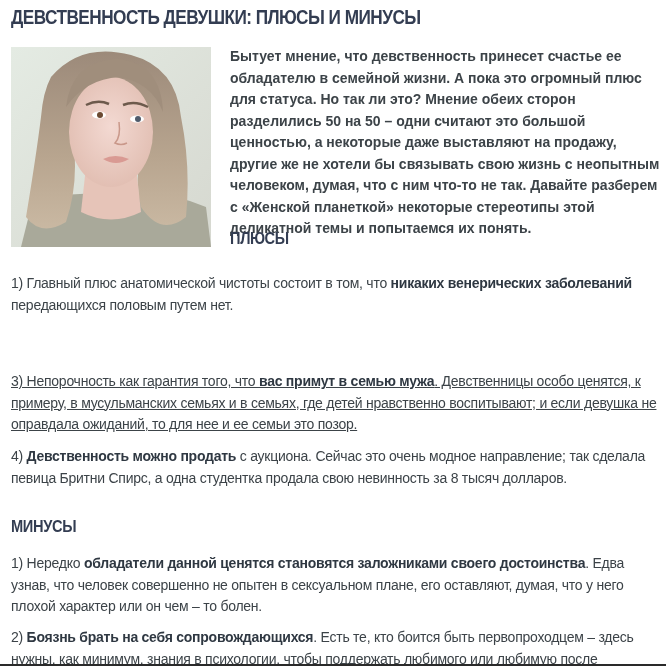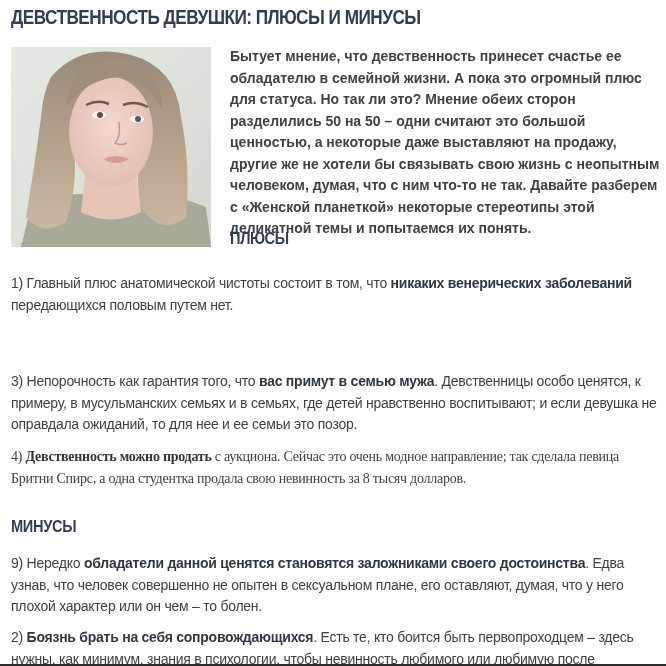--- a/index.html
+++ b/index.html
@@ -103,7 +103,7 @@
   </p>
 
 
-  <p class="p" style="top:371px;">
+  <p class="p" style="top:371px;text-decoration:underline;">
     <span>3) Непорочность как гарантия того, что </span><b>вас примут в семью мужа</b><span>. Девственницы особо ценятся, к примеру, в мусульманских семьях и в семьях, где детей нравственно воспитывают; и если девушка не оправдала ожиданий, то для нее и ее семьи это позор.</span>
   </p>
 

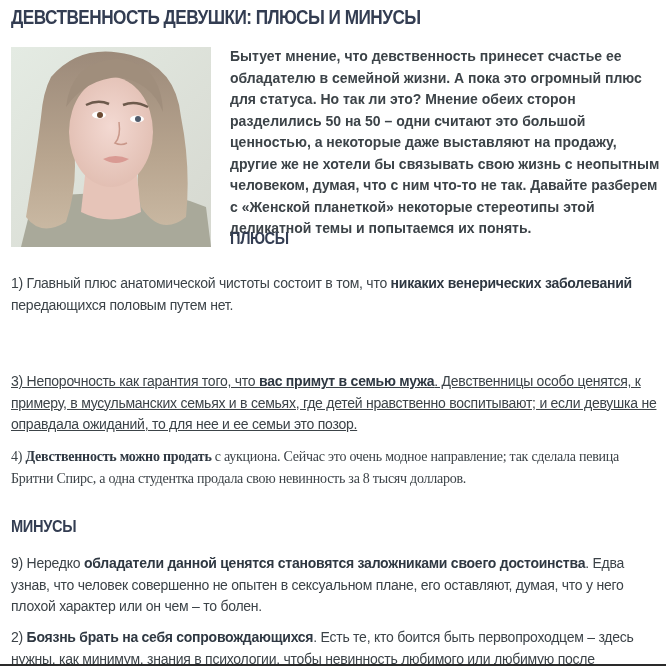--- a/index.html
+++ b/index.html
@@ -107,7 +107,7 @@
     <span>3) Непорочность как гарантия того, что </span><b>вас примут в семью мужа</b><span>. Девственницы особо ценятся, к примеру, в мусульманских семьях и в семьях, где детей нравственно воспитывают; и если девушка не оправдала ожиданий, то для нее и ее семьи это позор.</span>
   </p>
 
-  <p class="p" style="top:446px;font-family:Liberation Serif, serif;">
+  <p class="p" style="top:446px;">
     <span>4) </span><b>Девственность можно продать</b><span> с аукциона. Сейчас это очень модное направление; так сделала певица Бритни Спирс, а одна студентка продала свою невинность за 8 тысяч долларов.</span>
   </p>
 

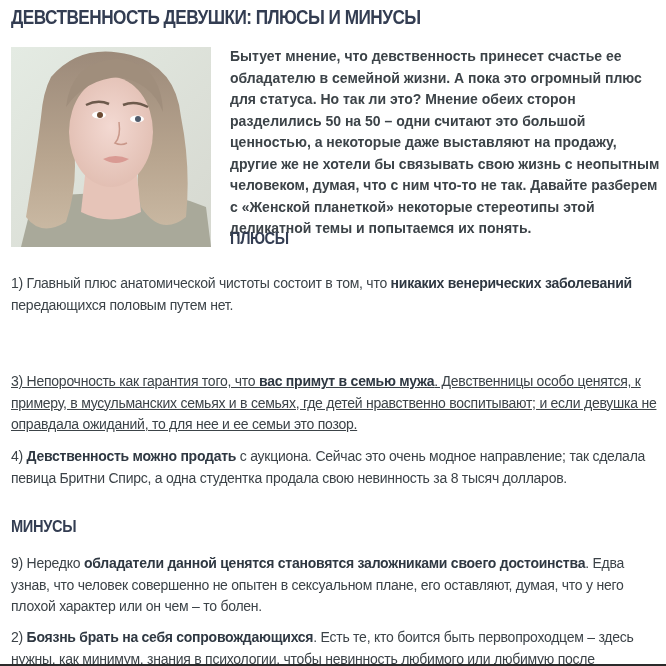--- a/index.html
+++ b/index.html
@@ -114,7 +114,7 @@
   <h2 style="left:11px; top:516px;">МИНУСЫ</h2>
 
   <p class="p" style="top:553px;">
-    <span>9) Нередко </span><b>обладатели данной ценятся становятся заложниками своего достоинства</b><span>. Едва узнав, что человек совершенно не опытен в сексуальном плане, его оставляют, думая, что у него плохой характер или он чем – то болен.</span>
+    <span>1) Нередко </span><b>обладатели данной ценятся становятся заложниками своего достоинства</b><span>. Едва узнав, что человек совершенно не опытен в сексуальном плане, его оставляют, думая, что у него плохой характер или он чем – то болен.</span>
   </p>
 
   <p class="p" style="top:627px;">

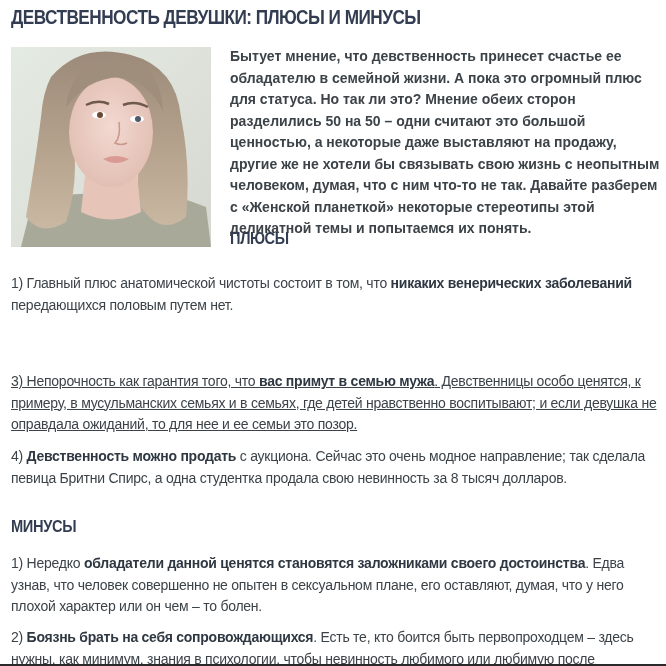--- a/index.html
+++ b/index.html
@@ -118,7 +118,7 @@
   </p>
 
   <p class="p" style="top:627px;">
-    <span>2) </span><b>Боязнь брать на себя сопровождающихся</b><span>. Есть те, кто боится быть первопроходцем – здесь нужны, как минимум, знания в психологии, чтобы невинность любимого или любимую после</span>
+    <span>2) </span><b>Боязнь брать на себя сопровождающихся</b><span>. Есть те, кто боится быть первопроходцем – здесь нужны, как минимум, знания в психологии, чтобы поддержать любимого или любимую после</span>
   </p>
 
   <div class="bottom-line"></div>

